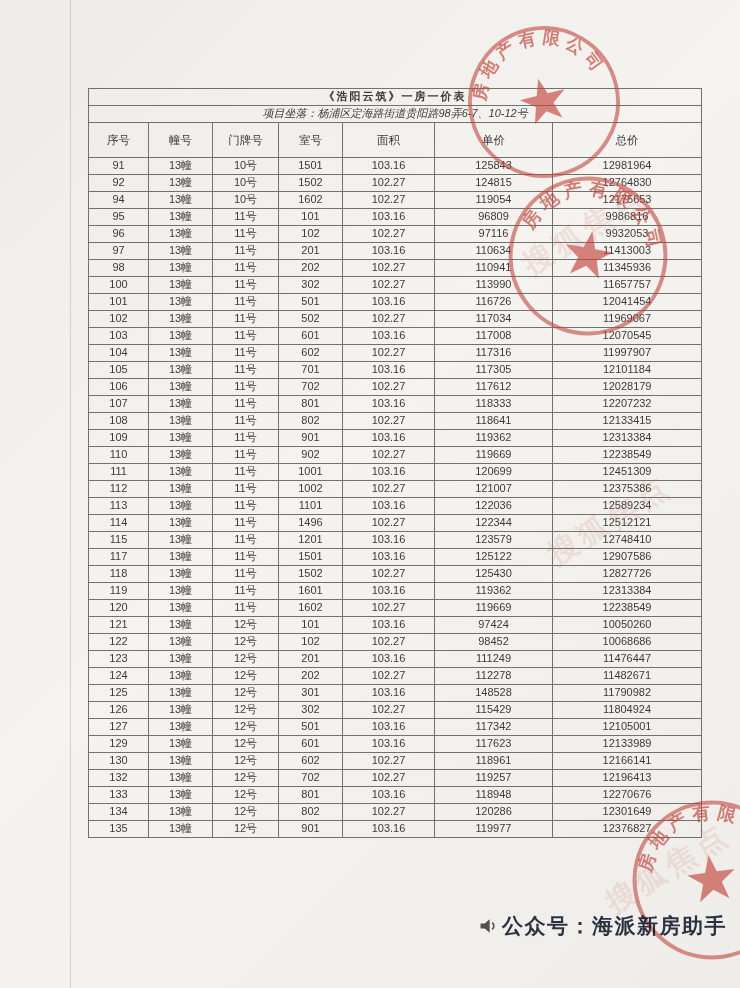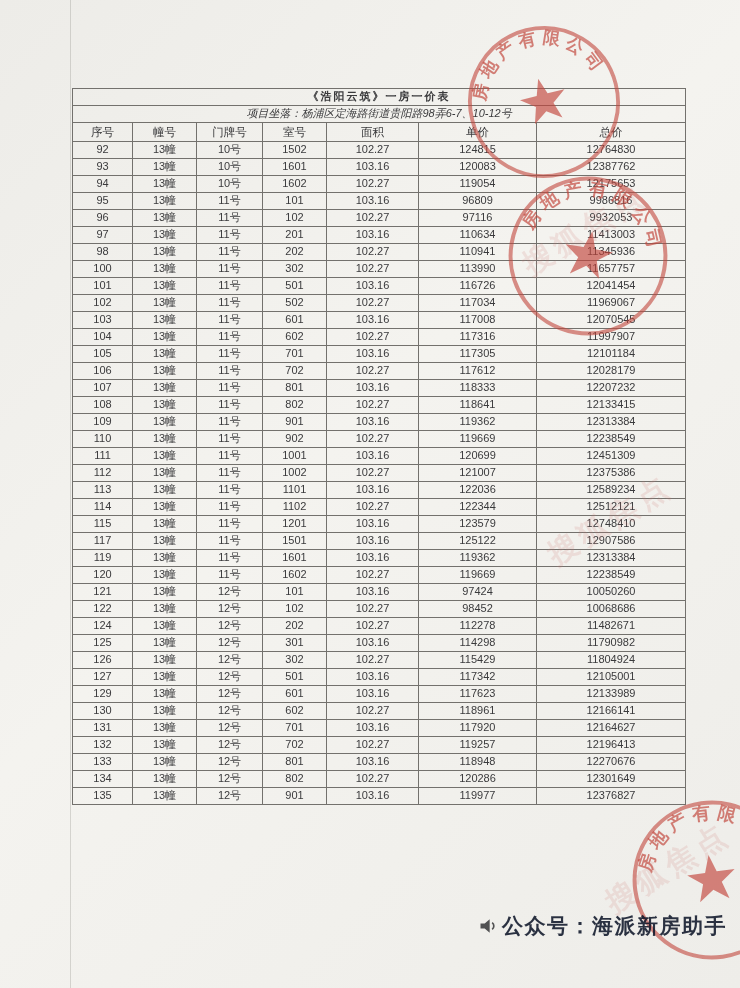--- a/index.html
+++ b/index.html
@@ -15,7 +15,7 @@
     background:rgba(120,118,112,.25);
   }
   .doc-table {
-    position:absolute; left:72px; top:88px; width:613px;
+    position:absolute; left:88px; top:88px; width:613px;
     border-collapse:collapse; table-layout:fixed;
   }
   .doc-table th, .doc-table td {

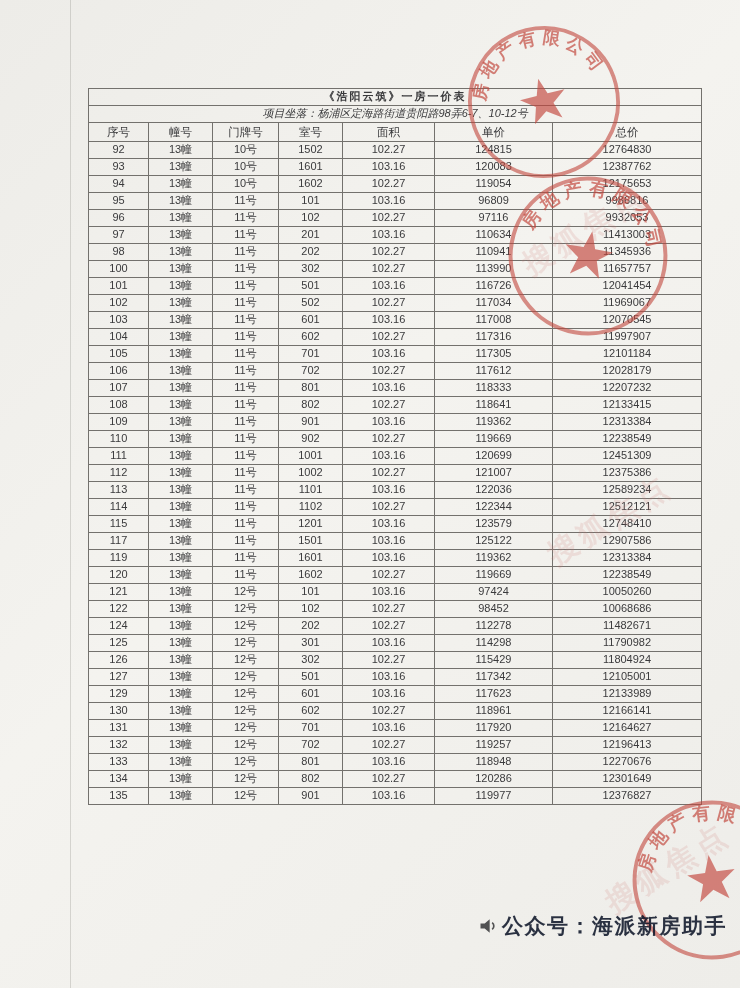--- a/index.html
+++ b/index.html
@@ -27,7 +27,7 @@
   }
   .title-cell { height:40px; font-size:19px; font-weight:bold; color:#242428; letter-spacing:2px; }
   .location-cell { height:25px; text-align:left; font-size:12.5px; padding-left:6px; color:#2e2e32;font-style:italic; }
-  .doc-table th { font-size:11.5px; font-weight:normal; height:19px; }
+  .doc-table th { font-size:11.5px; font-weight:normal; height:35px; }
   
   .stamp { position:absolute; pointer-events:none; }
   .stamp-ring { fill:none; stroke:#c2463c; stroke-width:4.5; opacity:.6; }

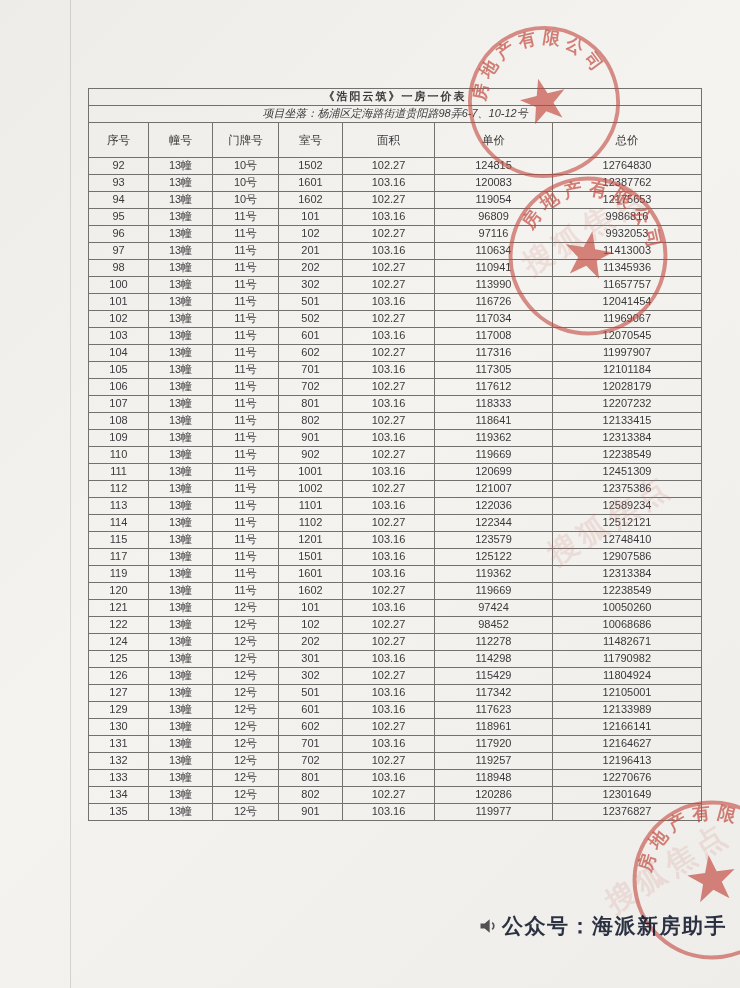--- a/index.html
+++ b/index.html
@@ -91,6 +91,15 @@
   </thead>
   <tbody id="table-body">
       <tr>
+        <td>91</td>
+        <td>13幢</td>
+        <td>10号</td>
+        <td>1501</td>
+        <td>103.16</td>
+        <td>125843</td>
+        <td>12981964</td>
+      </tr>
+      <tr>
         <td>92</td>
         <td>13幢</td>
         <td>10号</td>

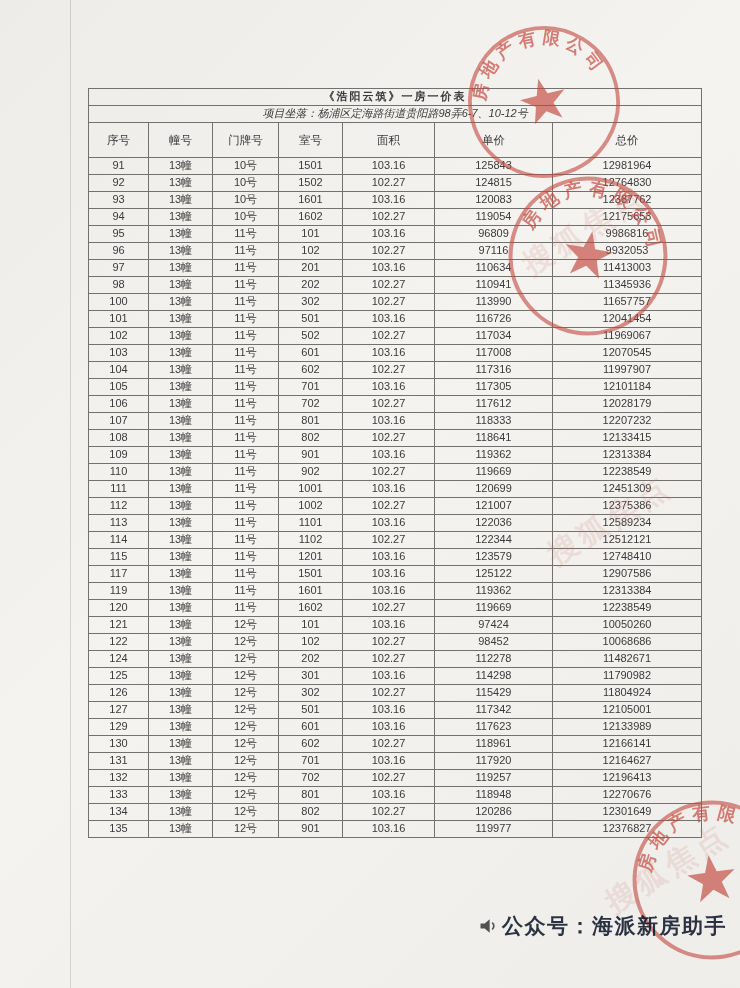--- a/index.html
+++ b/index.html
@@ -109,15 +109,6 @@
         <td>12764830</td>
       </tr>
       <tr>
-        <td>93</td>
-        <td>13幢</td>
-        <td>10号</td>
-        <td>1601</td>
-        <td>103.16</td>
-        <td>120083</td>
-        <td>12387762</td>
-      </tr>
-      <tr>
         <td>94</td>
         <td>13幢</td>
         <td>10号</td>

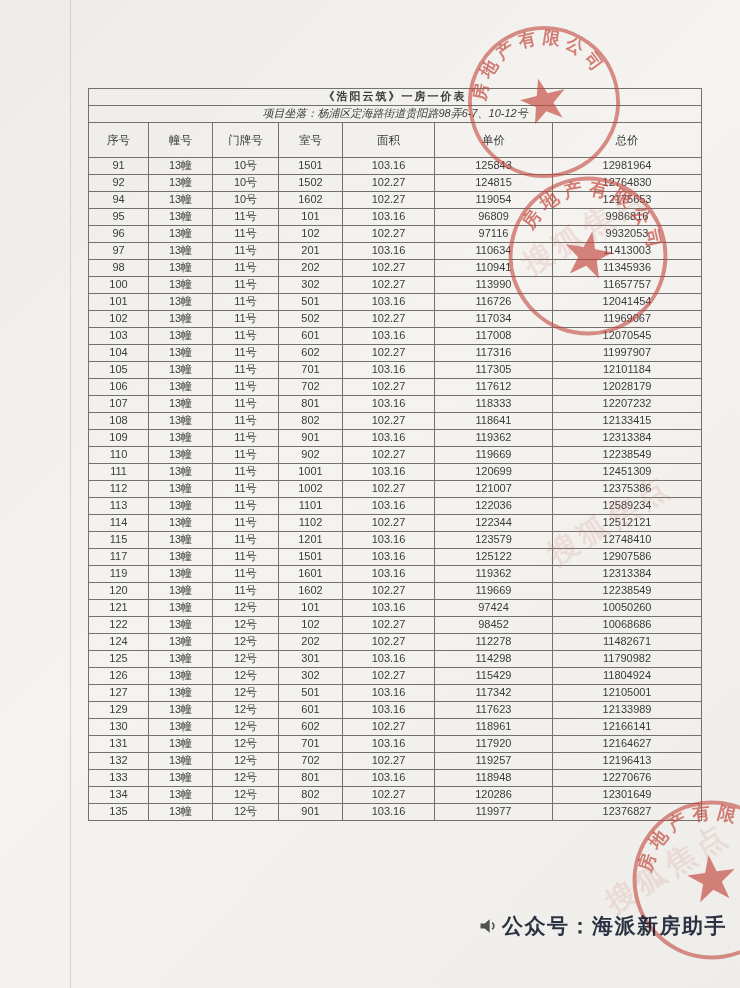--- a/index.html
+++ b/index.html
@@ -283,7 +283,7 @@
         <td>114</td>
         <td>13幢</td>
         <td>11号</td>
-        <td>1102</td>
+        <td>1496</td>
         <td>102.27</td>
         <td>122344</td>
         <td>12512121</td>

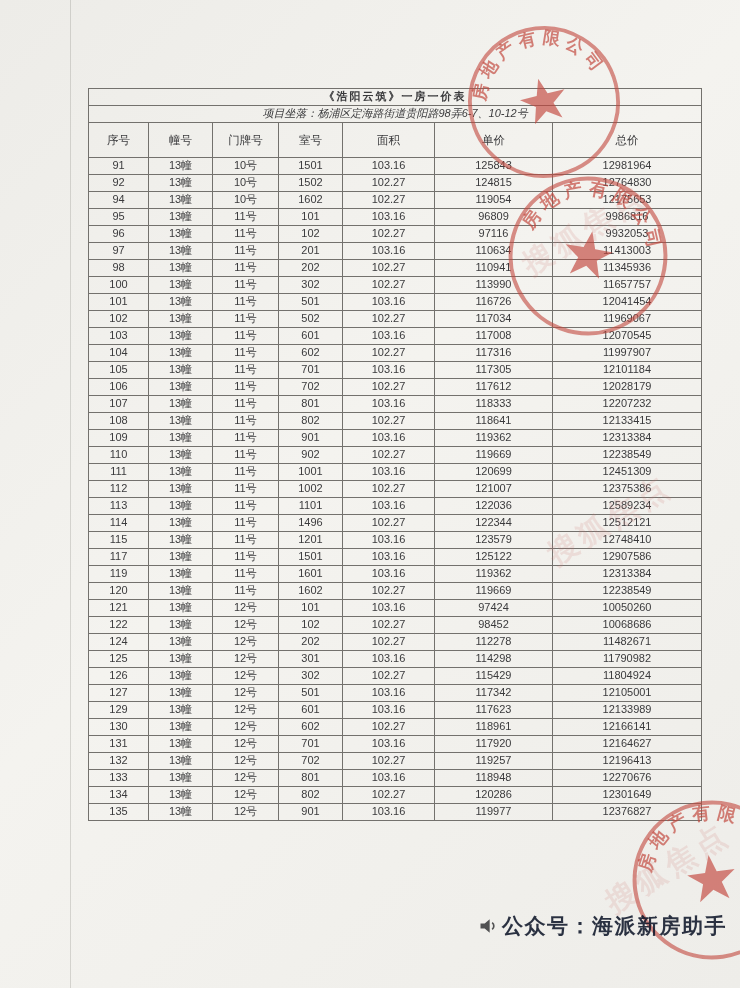--- a/index.html
+++ b/index.html
@@ -307,6 +307,15 @@
         <td>12907586</td>
       </tr>
       <tr>
+        <td>118</td>
+        <td>13幢</td>
+        <td>11号</td>
+        <td>1502</td>
+        <td>102.27</td>
+        <td>125430</td>
+        <td>12827726</td>
+      </tr>
+      <tr>
         <td>119</td>
         <td>13幢</td>
         <td>11号</td>

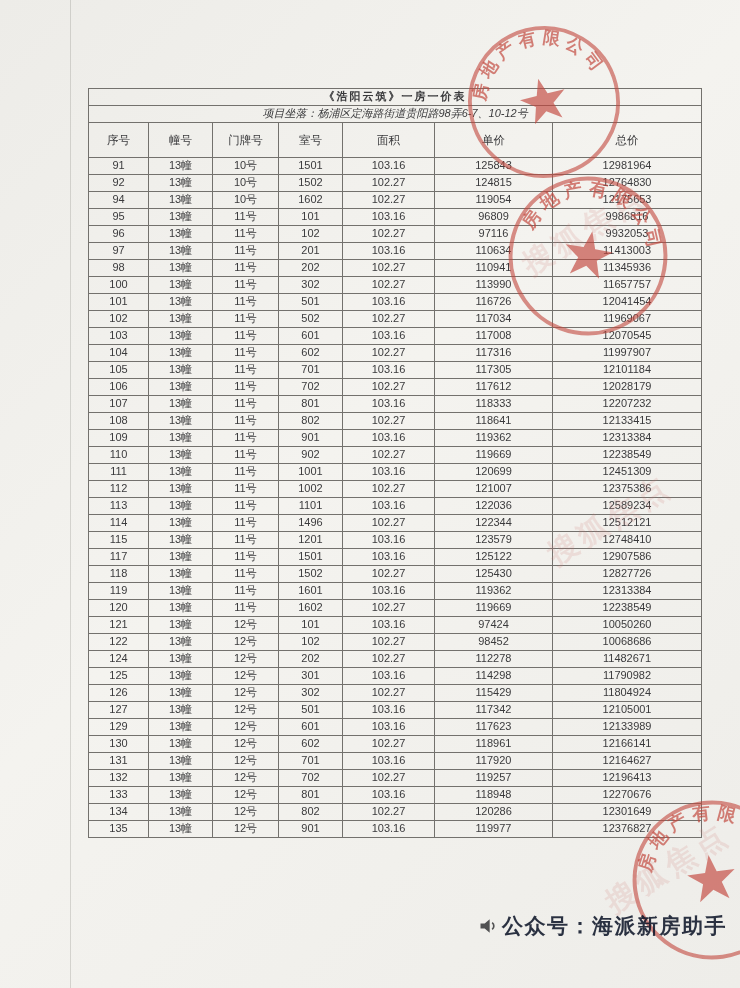--- a/index.html
+++ b/index.html
@@ -352,6 +352,15 @@
         <td>10068686</td>
       </tr>
       <tr>
+        <td>123</td>
+        <td>13幢</td>
+        <td>12号</td>
+        <td>201</td>
+        <td>103.16</td>
+        <td>111249</td>
+        <td>11476447</td>
+      </tr>
+      <tr>
         <td>124</td>
         <td>13幢</td>
         <td>12号</td>

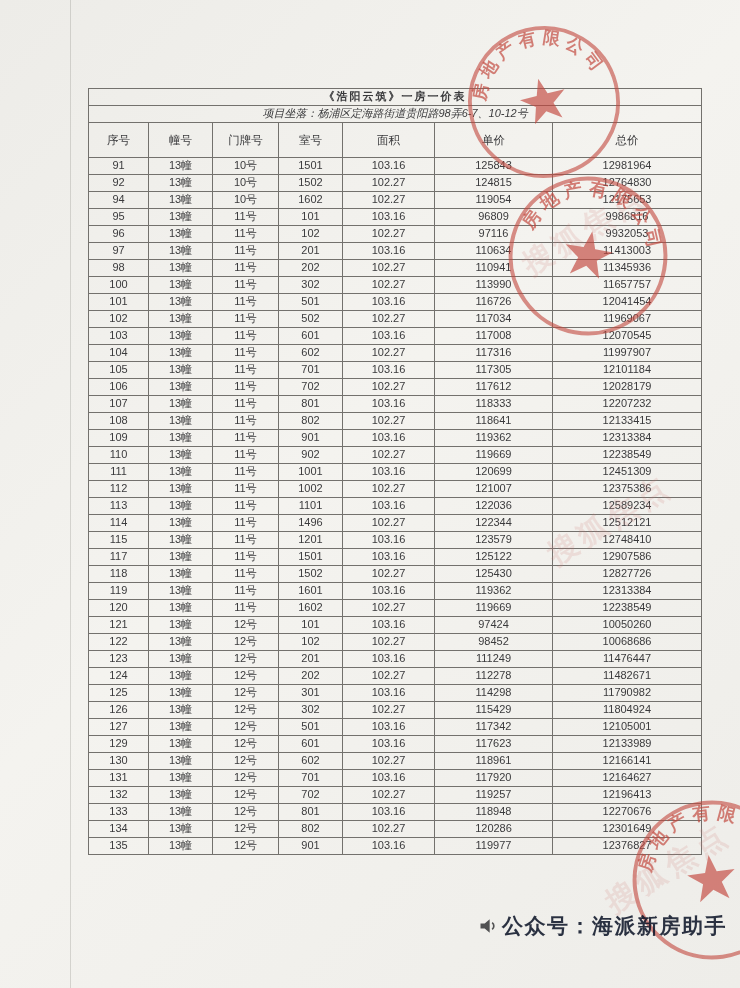--- a/index.html
+++ b/index.html
@@ -375,7 +375,7 @@
         <td>12号</td>
         <td>301</td>
         <td>103.16</td>
-        <td>114298</td>
+        <td>148528</td>
         <td>11790982</td>
       </tr>
       <tr>

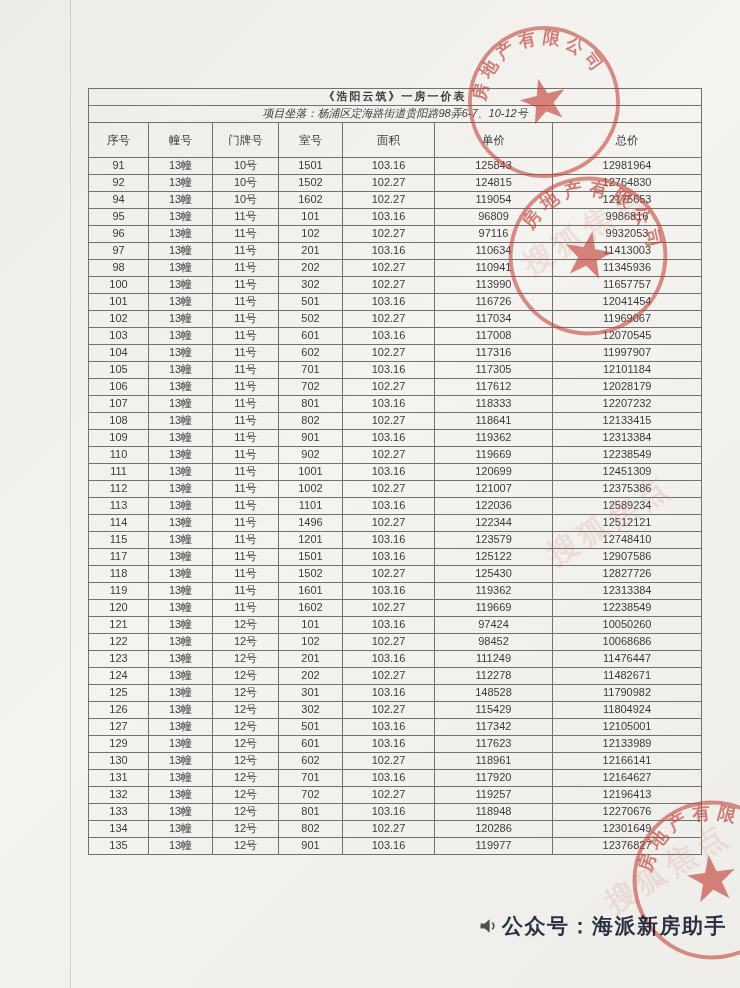--- a/index.html
+++ b/index.html
@@ -415,15 +415,6 @@
         <td>12166141</td>
       </tr>
       <tr>
-        <td>131</td>
-        <td>13幢</td>
-        <td>12号</td>
-        <td>701</td>
-        <td>103.16</td>
-        <td>117920</td>
-        <td>12164627</td>
-      </tr>
-      <tr>
         <td>132</td>
         <td>13幢</td>
         <td>12号</td>

